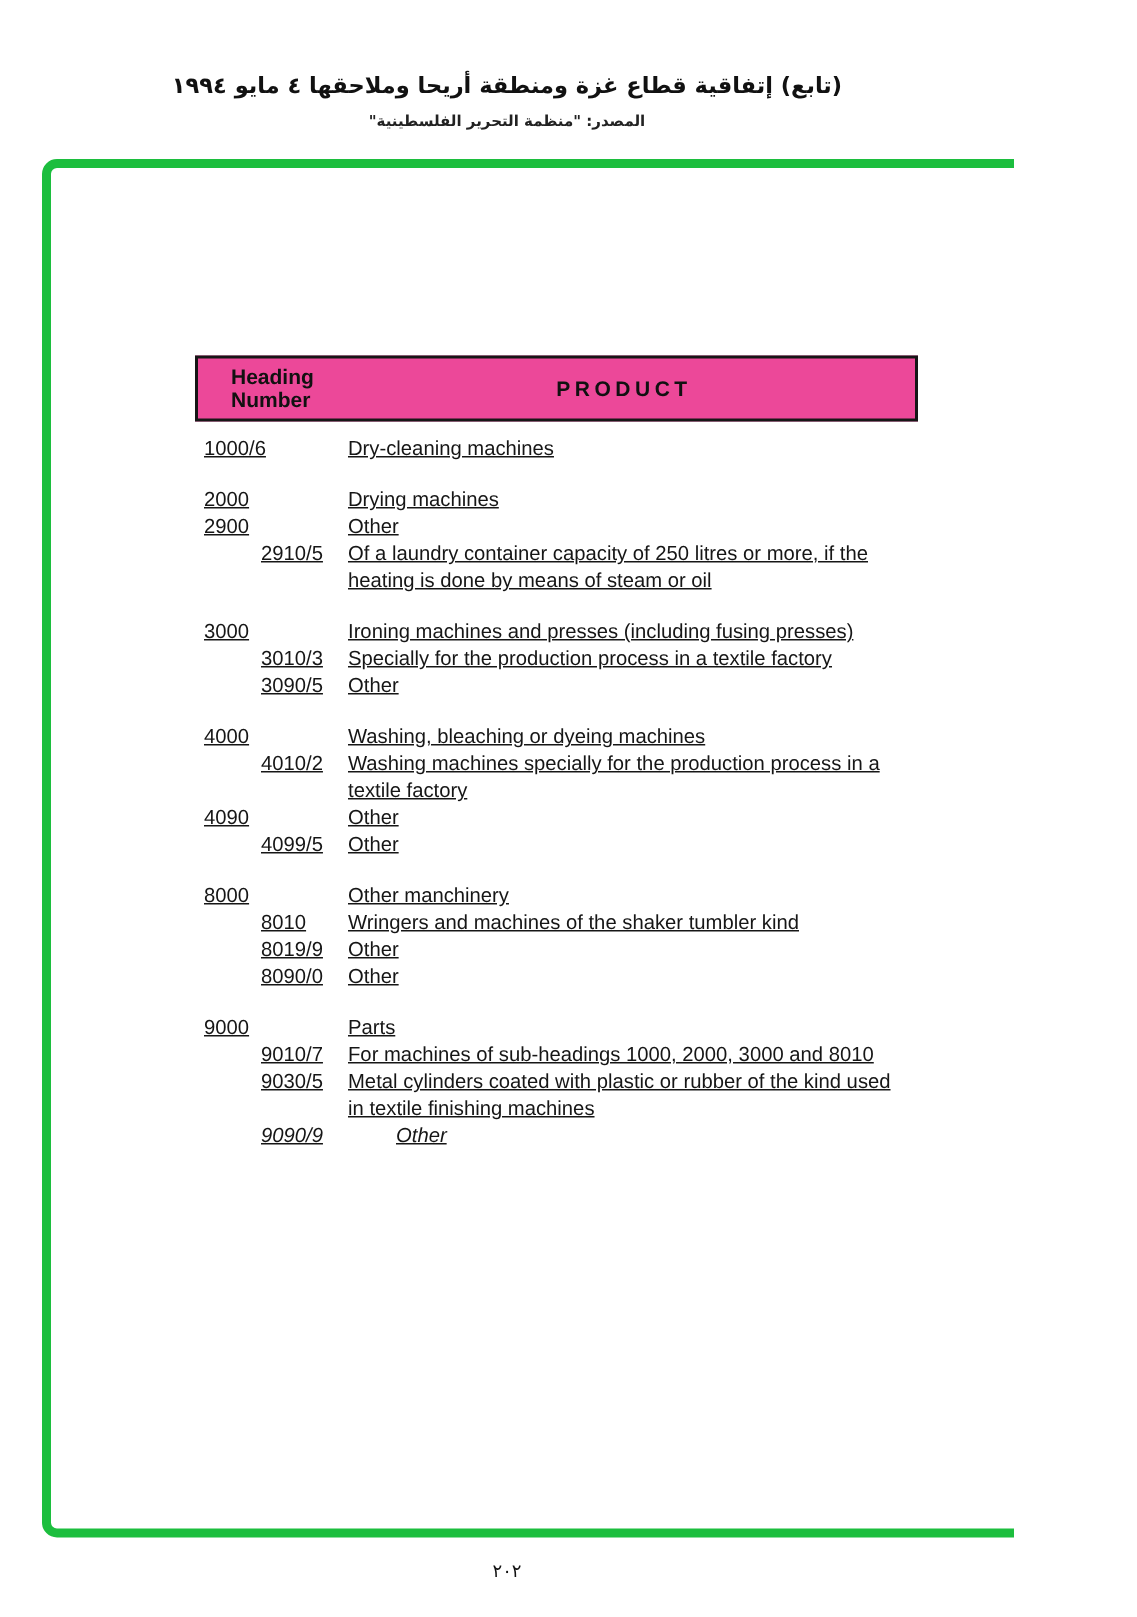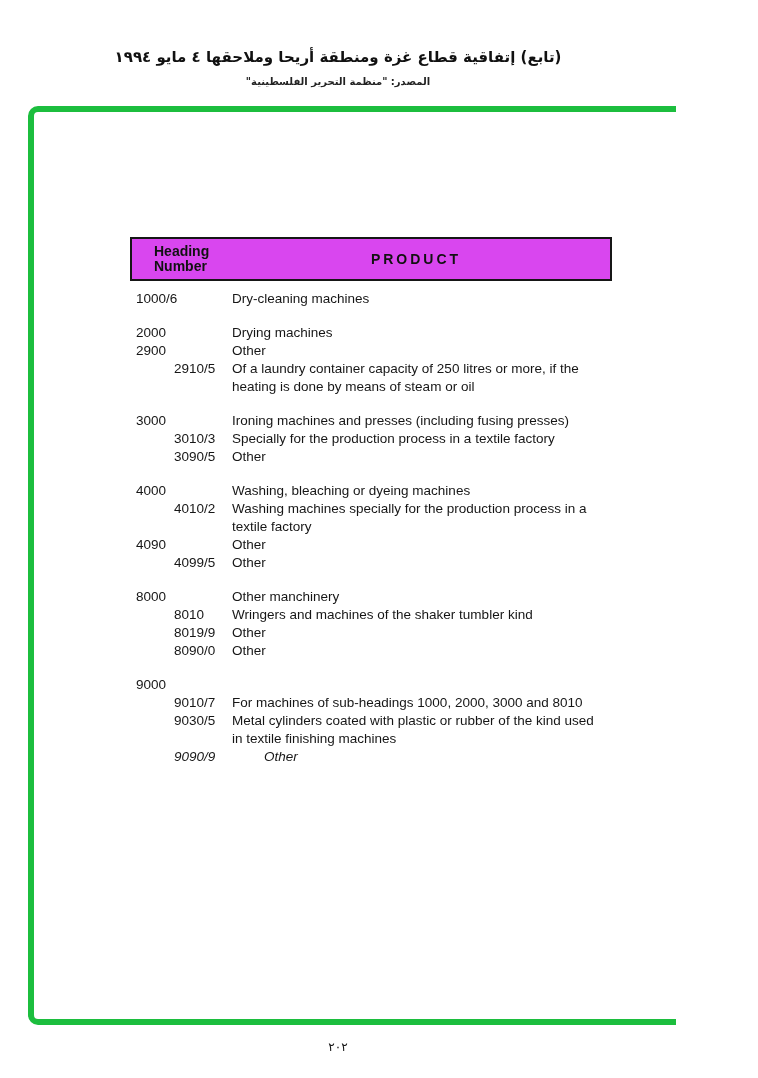--- a/index.html
+++ b/index.html
@@ -58,7 +58,7 @@
     border: 2px solid #161616;
     display: flex;
     align-items: stretch;
-    background: #d946ef;
+    background: #ec4899;
   }
   .heading-col {
     width: 160px;

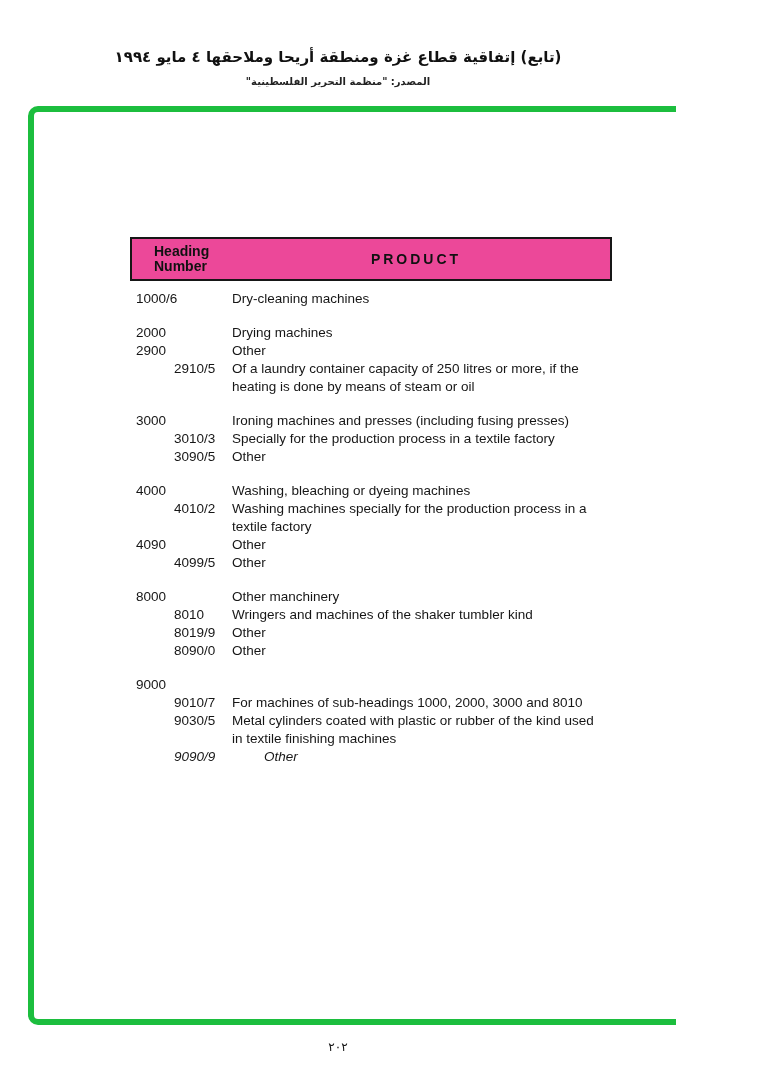--- a/index.html
+++ b/index.html
@@ -92,7 +92,7 @@
     font-size: 13.5px;
     color: #161616;
   }
-  .group { margin-bottom: 16px; }
+  .group { margin-bottom: 16px; text-decoration: underline; }
   .row { display: flex; align-items: flex-start; }
   .num {
     width: 94px;

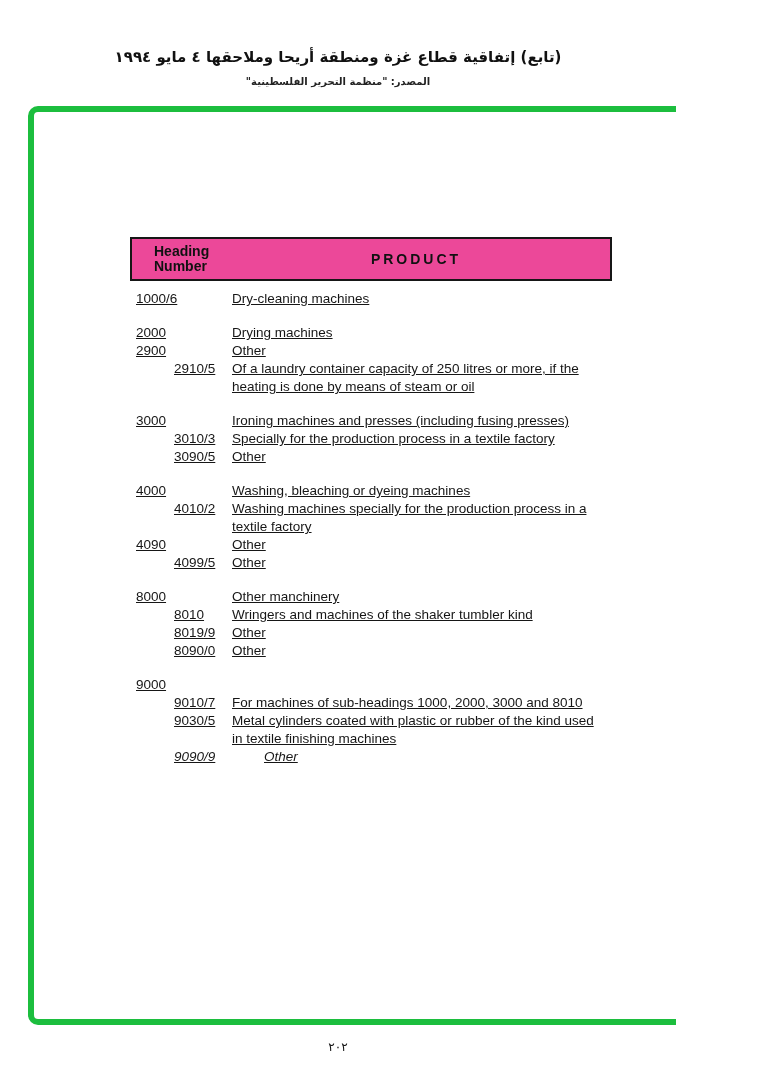--- a/index.html
+++ b/index.html
@@ -217,6 +217,7 @@
       <div class="group">
         <div class="row">
           <span class="num">9000</span>
+          <span class="desc">Parts</span>
         </div>
         <div class="row">
           <span class="num l2">9010/7</span>

